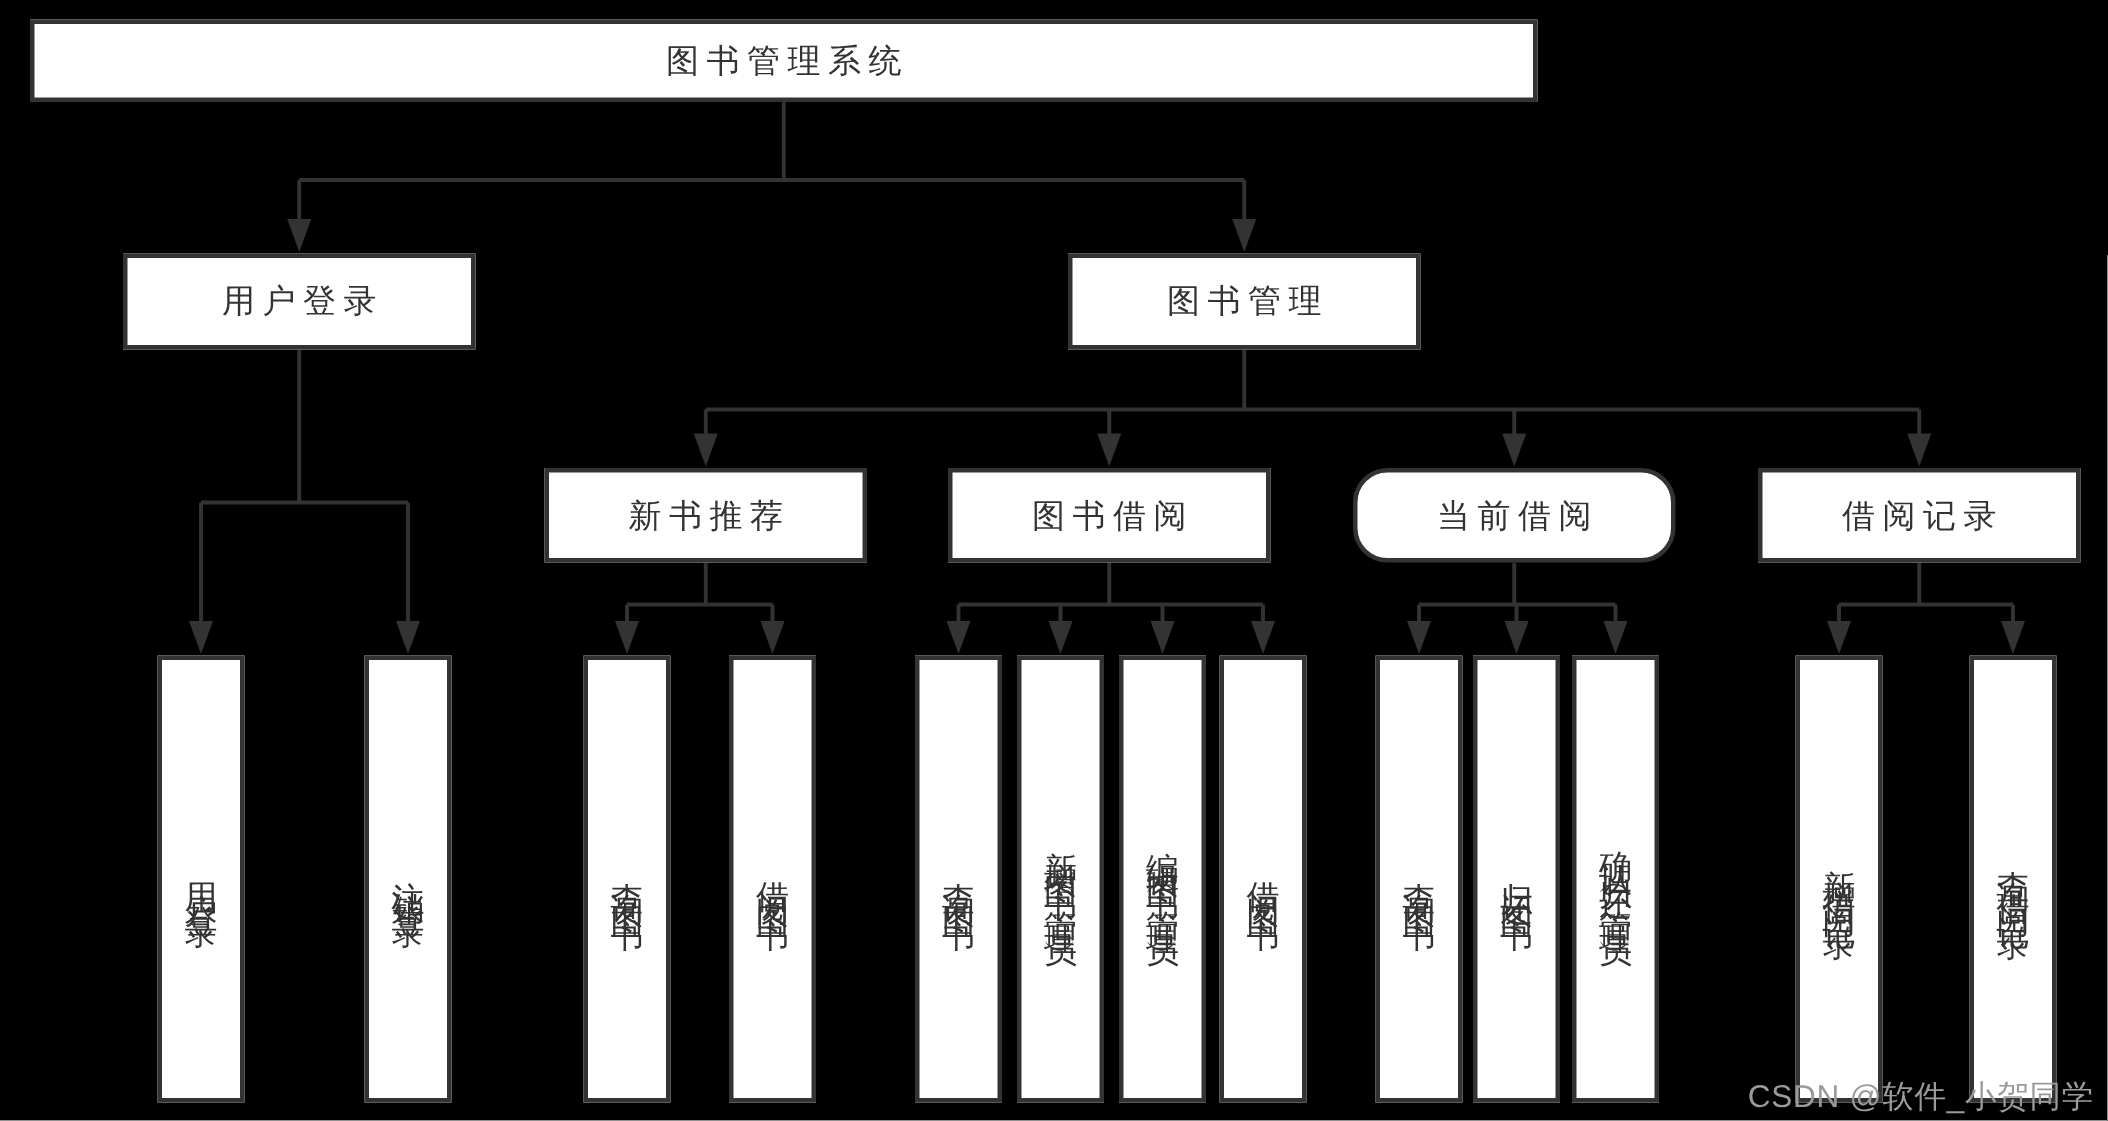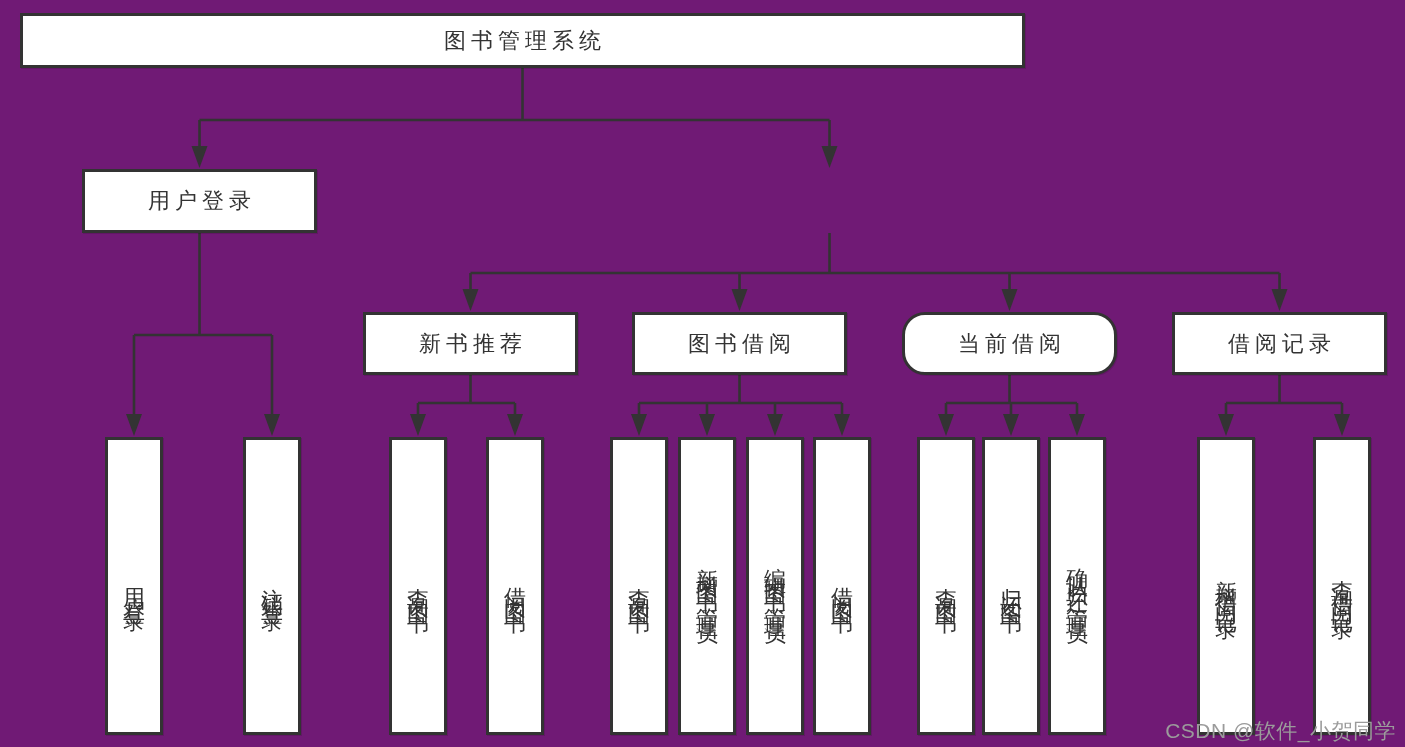--- a/index.html
+++ b/index.html
@@ -6,7 +6,7 @@
   .stage{
     position:relative;
     width:1405px;height:747px;
-    background:#701a75;
+    background:#000000;
     font-family:"Liberation Sans","DejaVu Sans",sans-serif;
     overflow:hidden;
   }

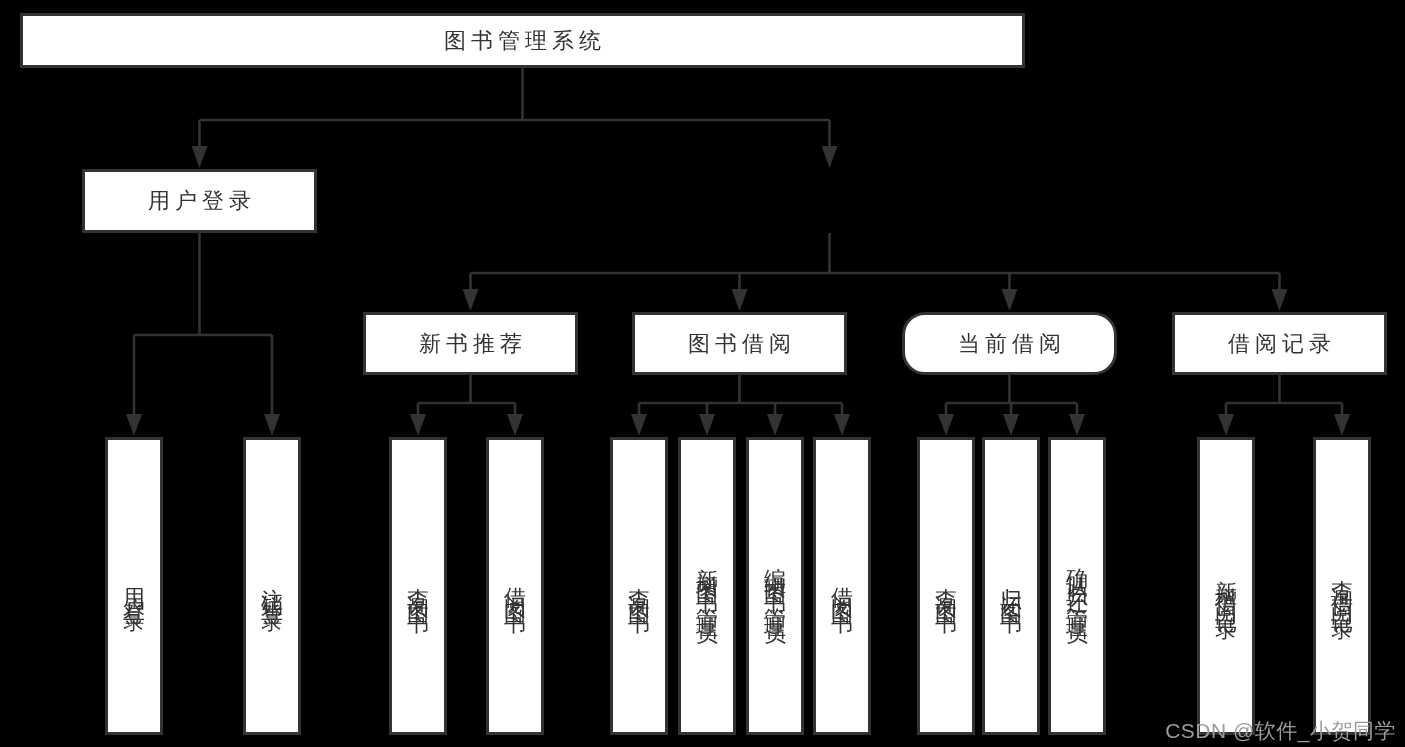--- a/index.html
+++ b/index.html
@@ -111,6 +111,9 @@
   <div class="box h" style="left:82px;top:169px;width:235px;height:64px;">
     <span>用户登录</span>
   </div>
+  <div class="box h" style="left:712px;top:169px;width:235px;height:64px;">
+    <span>图书管理</span>
+  </div>
 
   <div class="box h" style="left:632px;top:312px;width:215px;height:63px;">
     <span>图书借阅</span>

